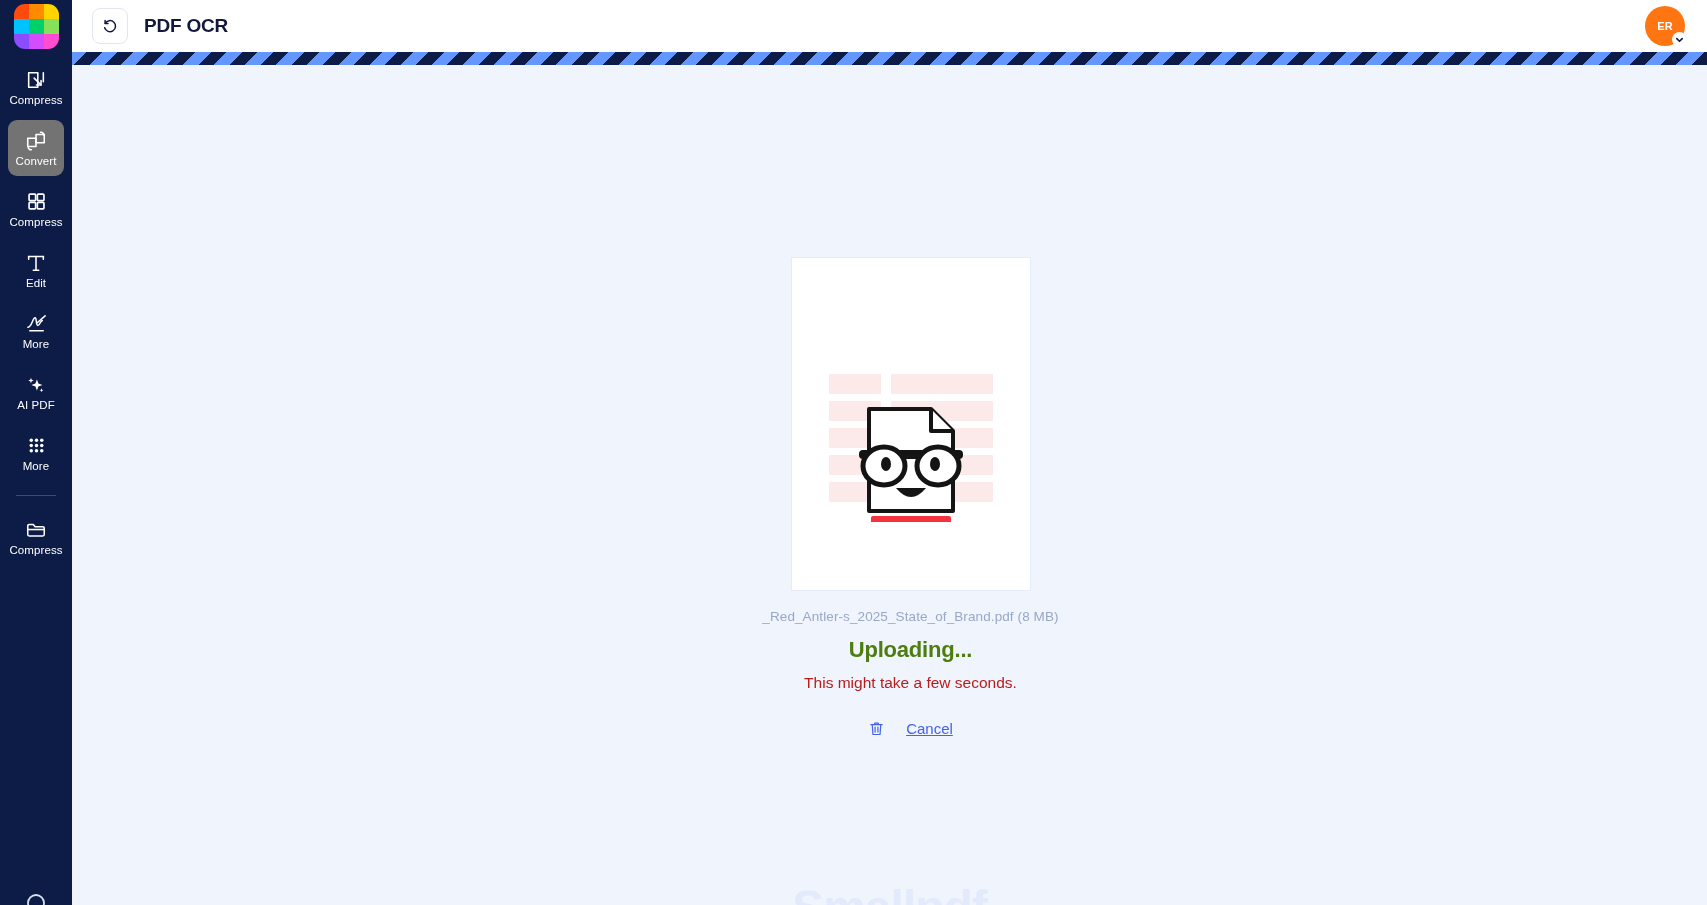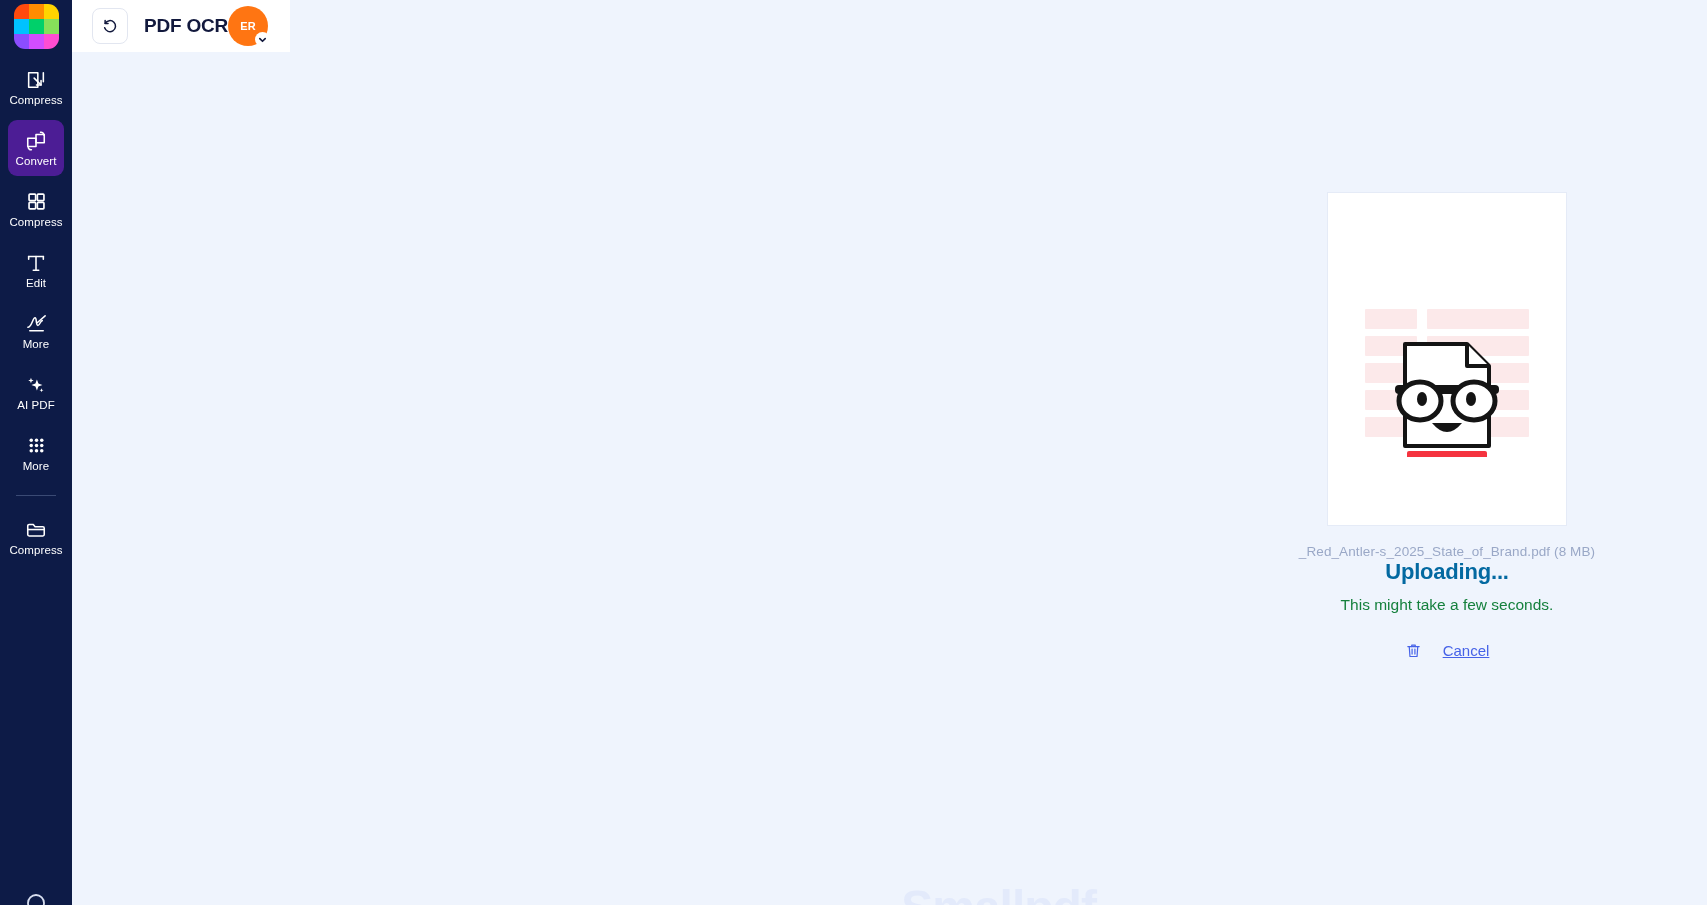--- a/index.html
+++ b/index.html
@@ -110,7 +110,7 @@
     flex: 1;
     height: 905px;
     display: flex;
-    flex-direction: row;
+    flex-direction: column;
     position: relative;
     min-width: 0;
   }

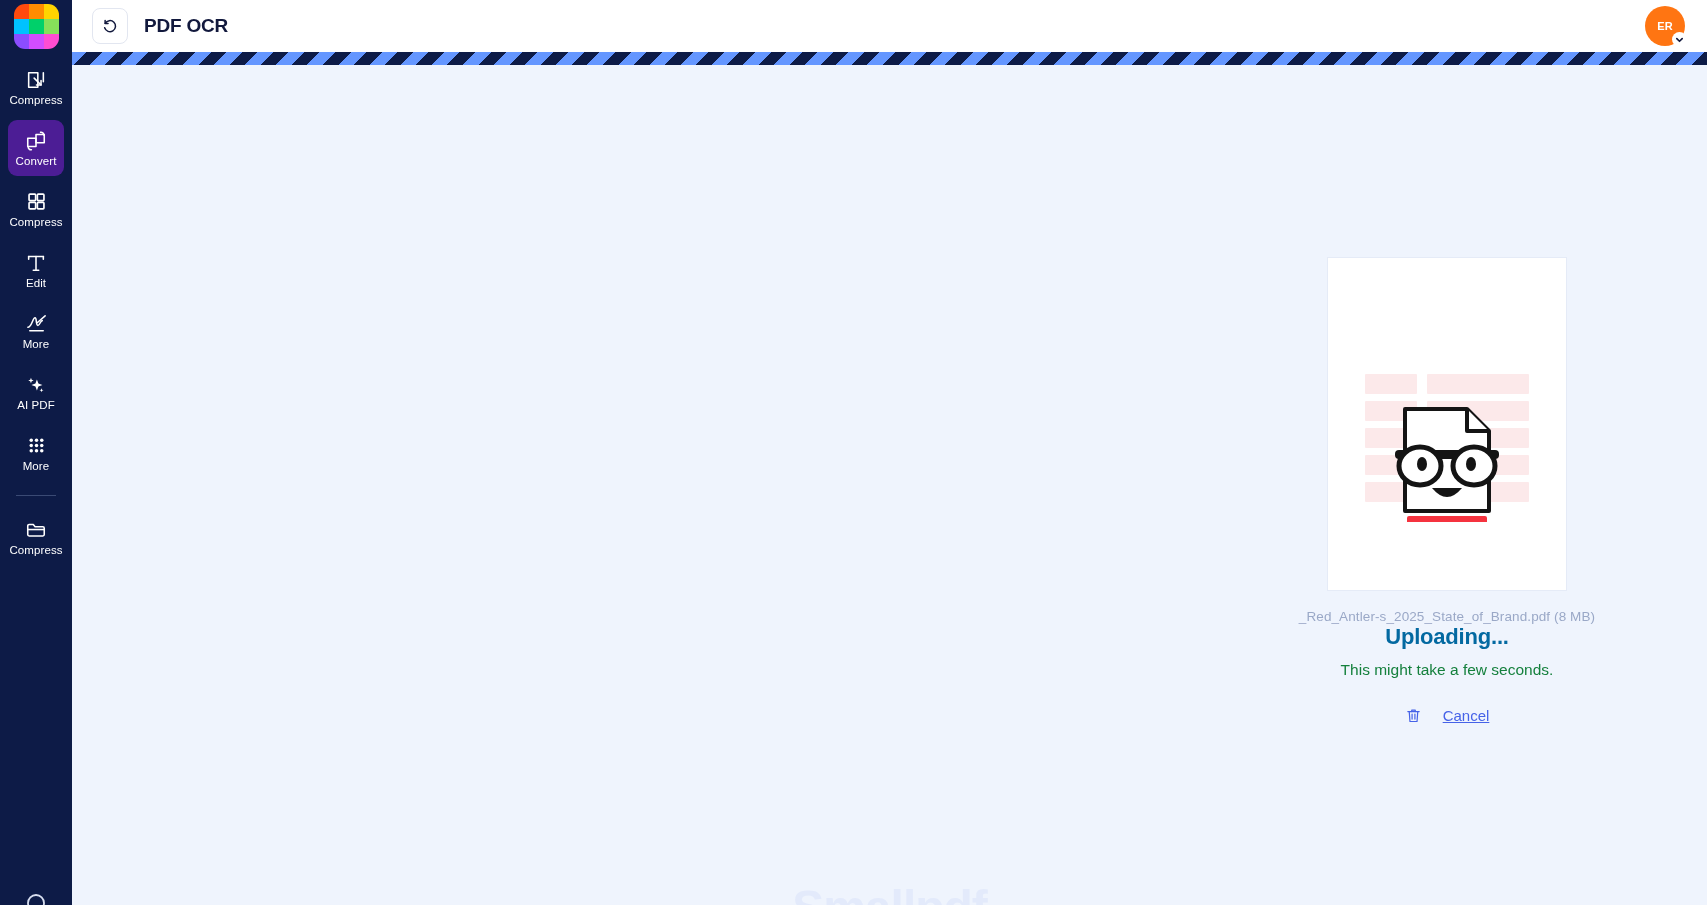--- a/index.html
+++ b/index.html
@@ -73,7 +73,7 @@
     cursor: pointer;
     margin-bottom: 1px;
   }
-  .nav-item.active { background: #4c1d95; }
+  .nav-item.active { background: #737373; }
   .nav-icon {
     height: 22px;
     display: flex;

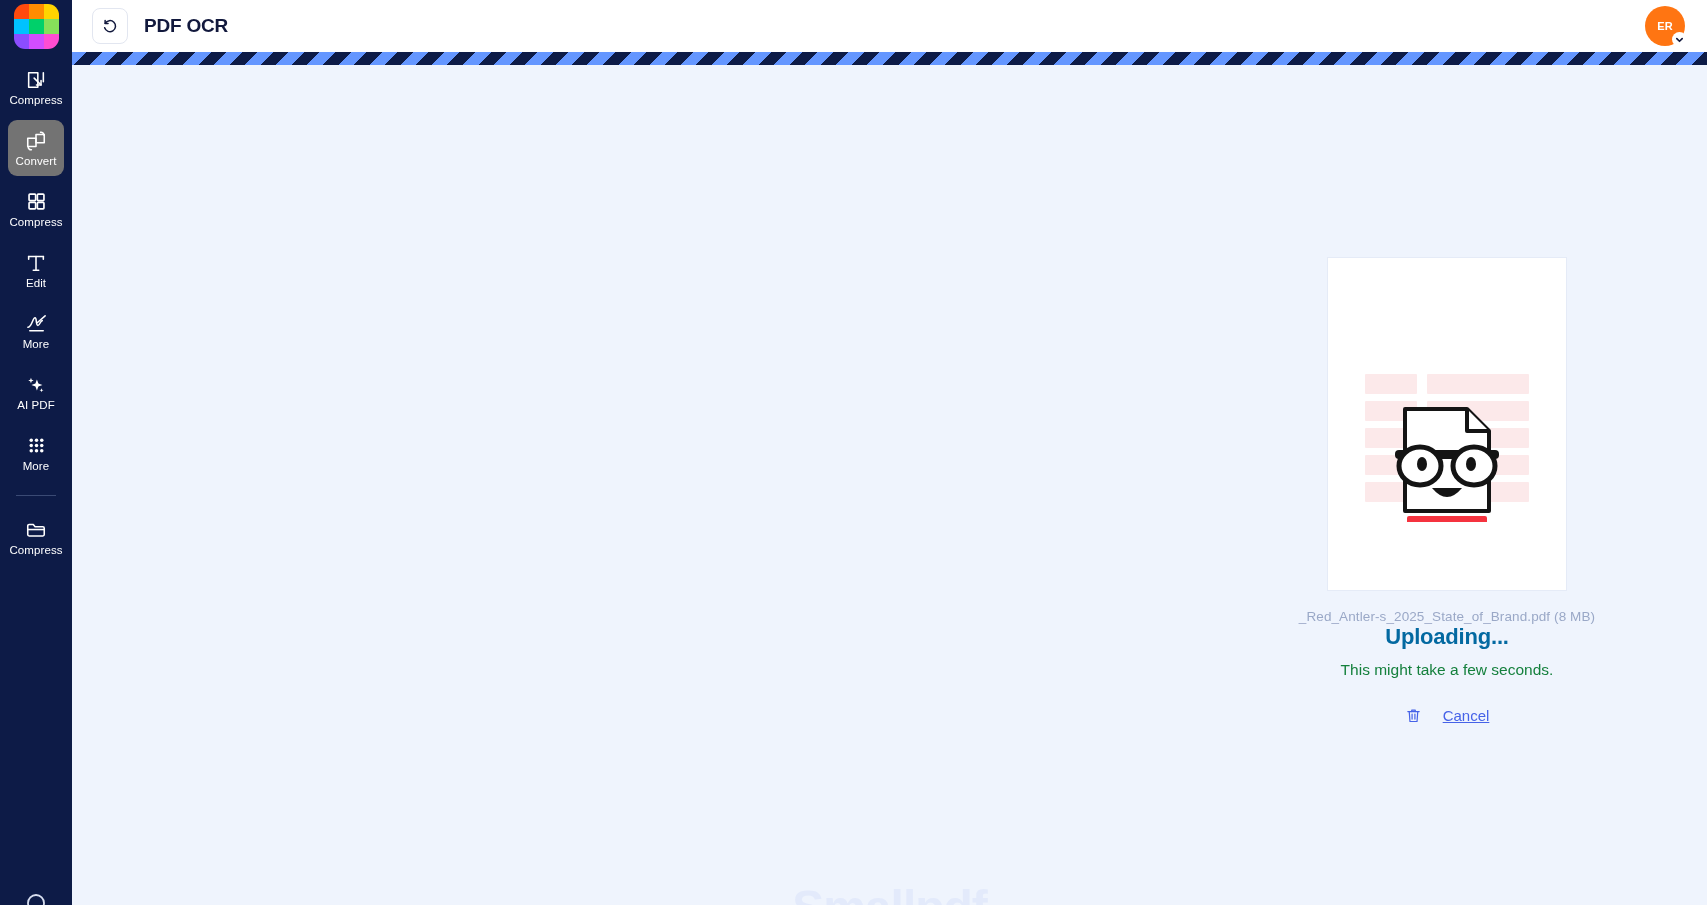--- a/index.html
+++ b/index.html
@@ -200,7 +200,7 @@
     overflow: hidden;
     display: flex;
     flex-direction: column;
-    align-items: flex-end;
+    align-items: center;
     padding-left: 42px;
   }
 

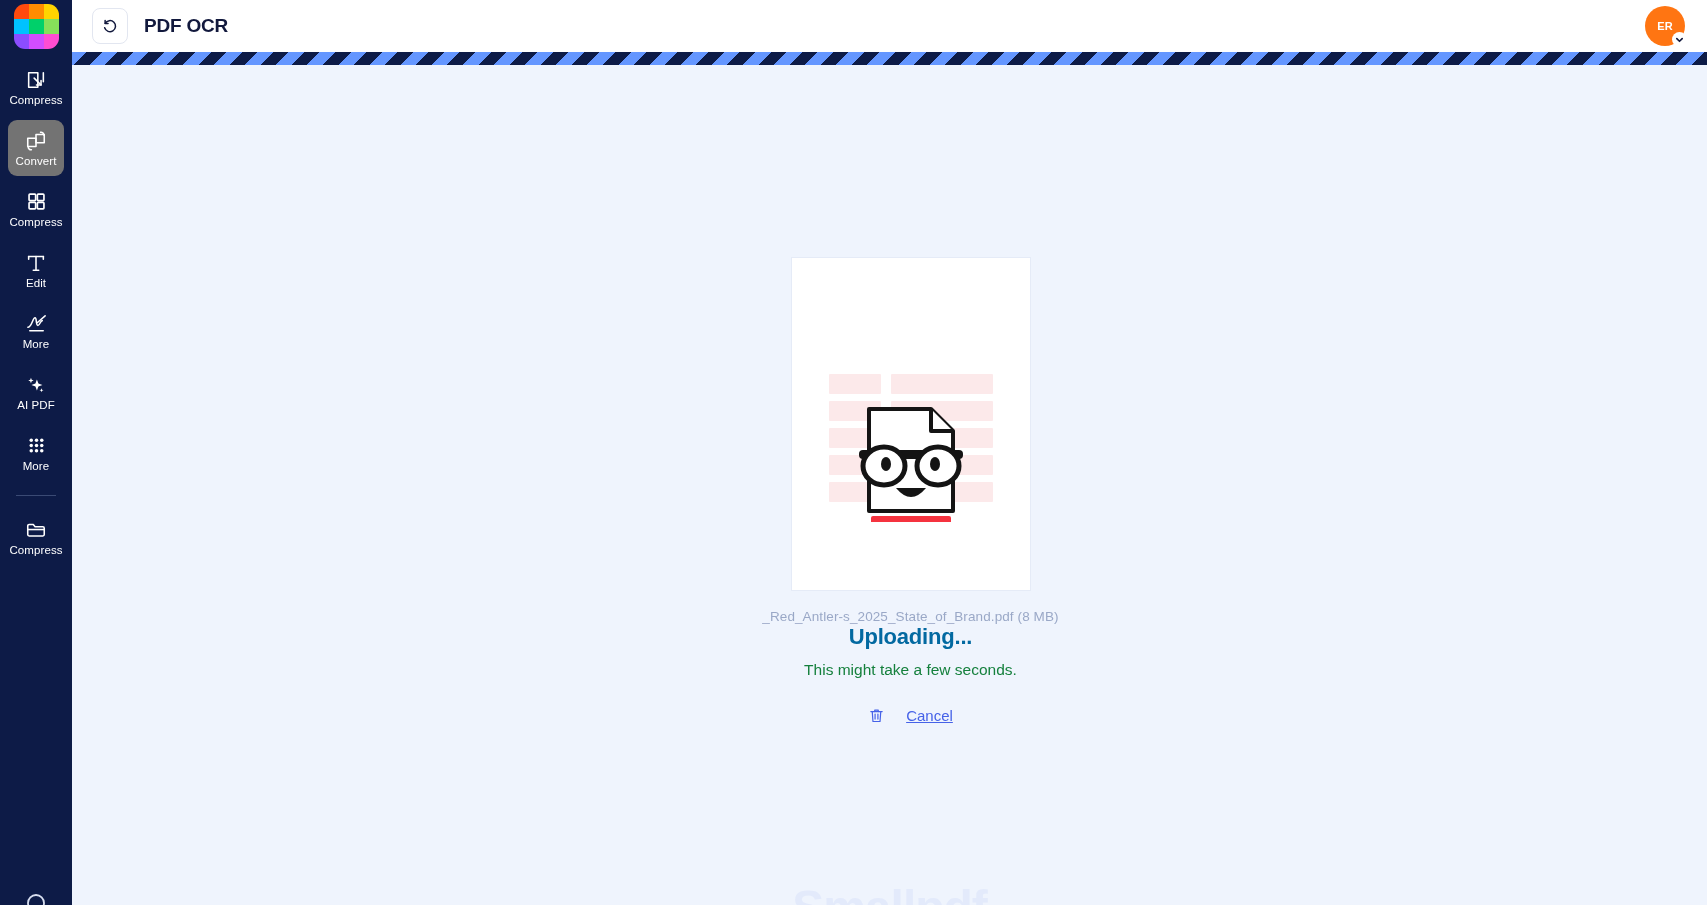--- a/index.html
+++ b/index.html
@@ -231,9 +231,10 @@
   }
 
   .status-title {
+    margin-top: 13px;
     font-size: 22px;
     font-weight: bold;
-    color: #0369a1;
+    color: #4d7c0f;
     letter-spacing: -0.2px;
   }
 

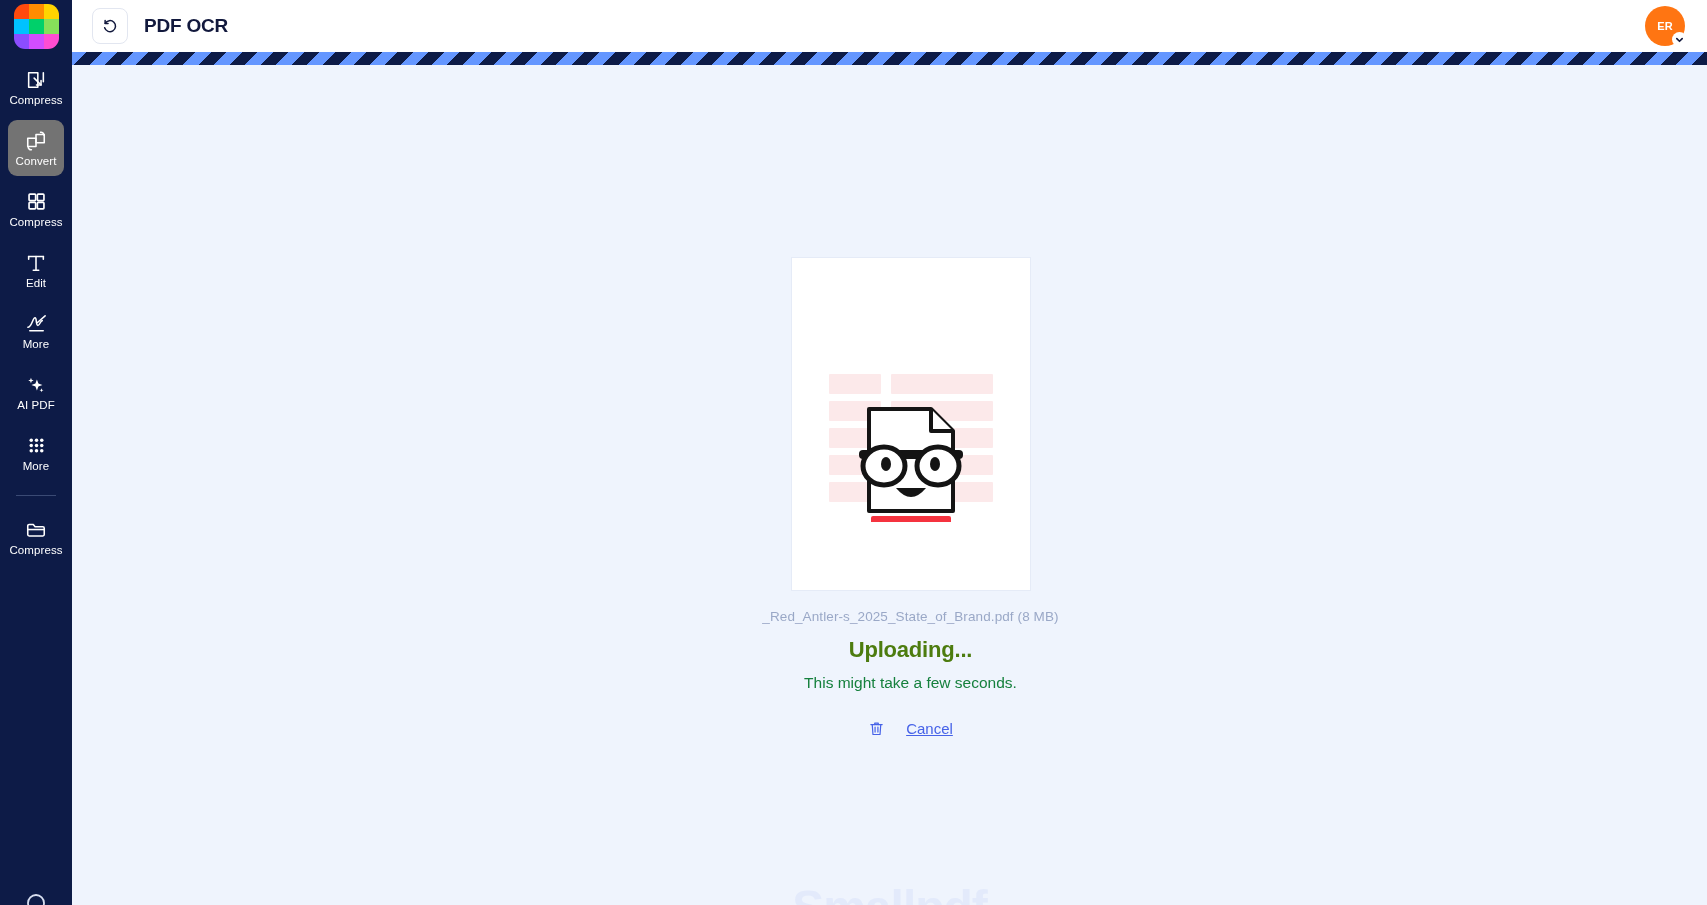--- a/index.html
+++ b/index.html
@@ -241,7 +241,7 @@
   .status-sub {
     margin-top: 11px;
     font-size: 15.5px;
-    color: #15803d;
+    color: #b91c1c;
   }
 
   .cancel-row {

